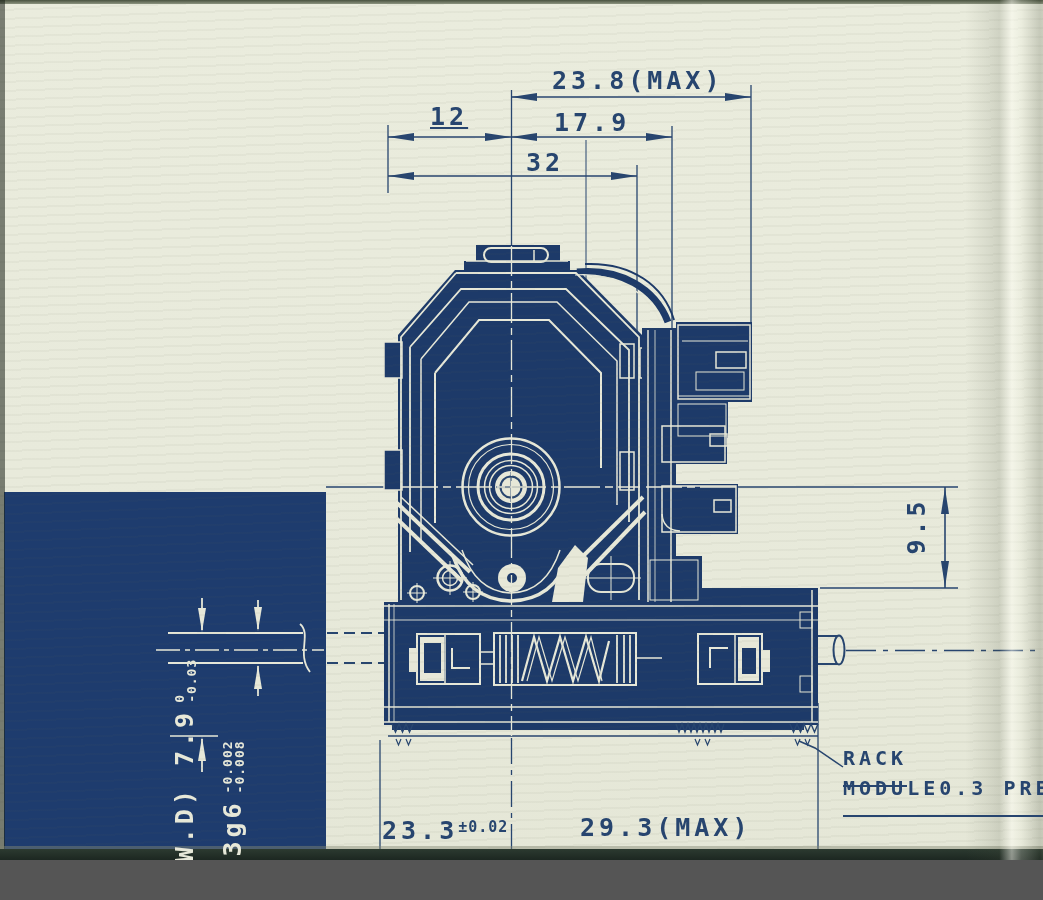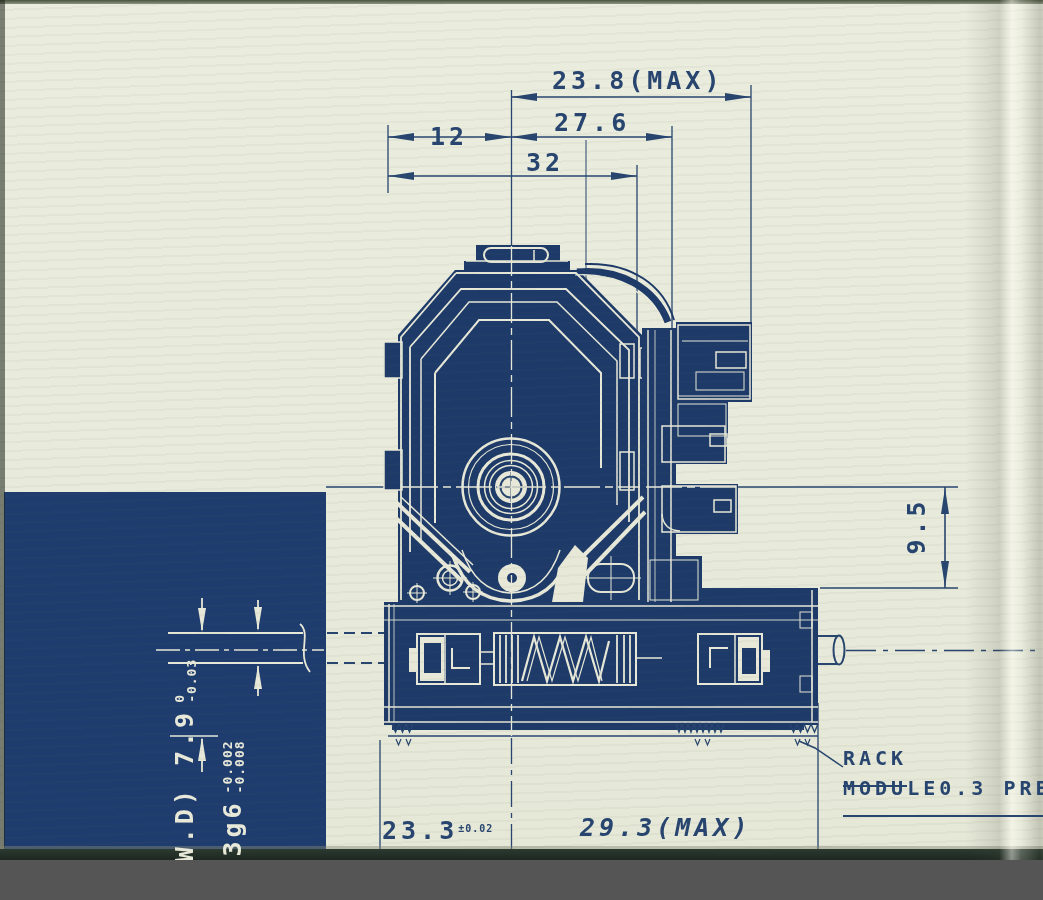--- a/index.html
+++ b/index.html
@@ -248,7 +248,7 @@
 <div class="fold-right"></div>
 
 <div class="label dim" style="left:552px;top:66px;">23.8(MAX)</div>
-<div class="label dim" style="left:430px;top:122px;">12</div>
+<div class="label dim" style="left:430px;top:102px;text-decoration:underline;">12</div>
 <div class="label dim" style="left:554px;top:108px;">27.6</div>
 <div class="label dim" style="left:526px;top:148px;">32</div>
 

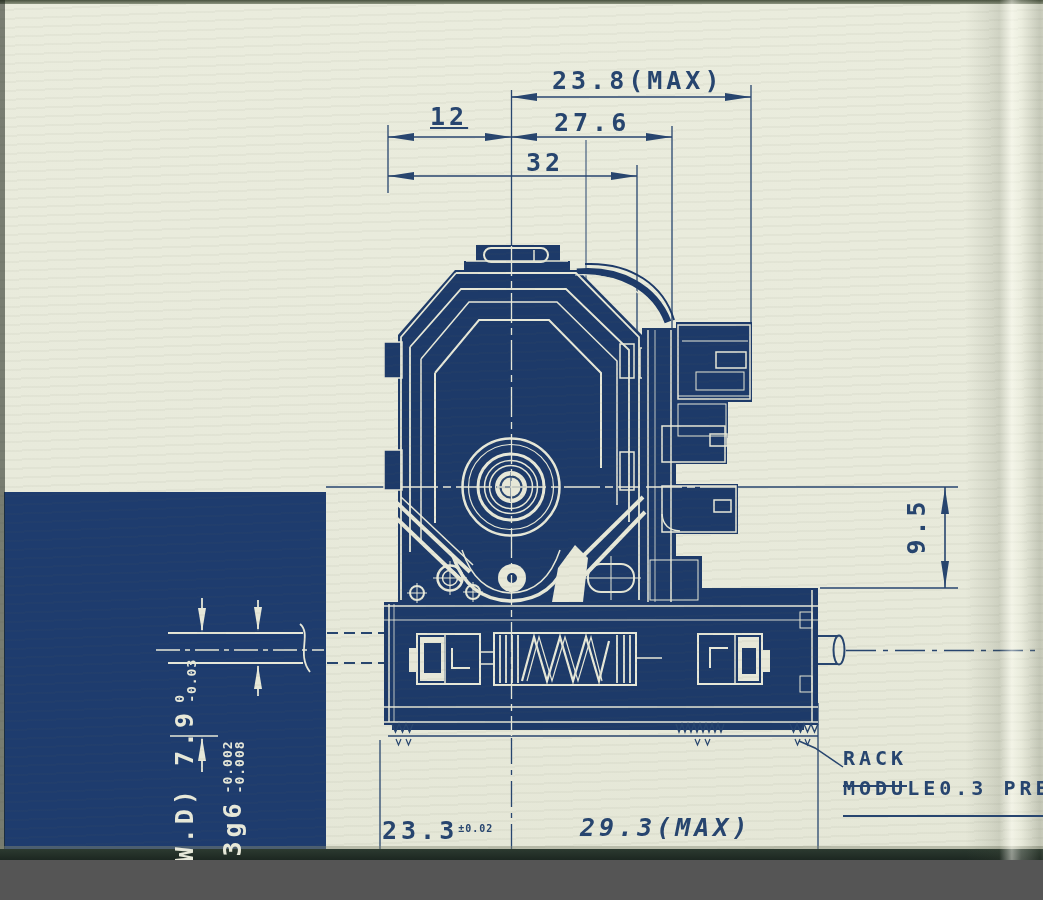--- a/index.html
+++ b/index.html
@@ -249,7 +249,7 @@
 
 <div class="label dim" style="left:552px;top:66px;">23.8(MAX)</div>
 <div class="label dim" style="left:430px;top:102px;text-decoration:underline;">12</div>
-<div class="label dim" style="left:554px;top:108px;">27.6</div>
+<div class="label dim" style="left:554px;top:108px;">17.9</div>
 <div class="label dim" style="left:526px;top:148px;">32</div>
 
 <div class="label dim rot" style="left:916px;top:526px;">9.5</div>

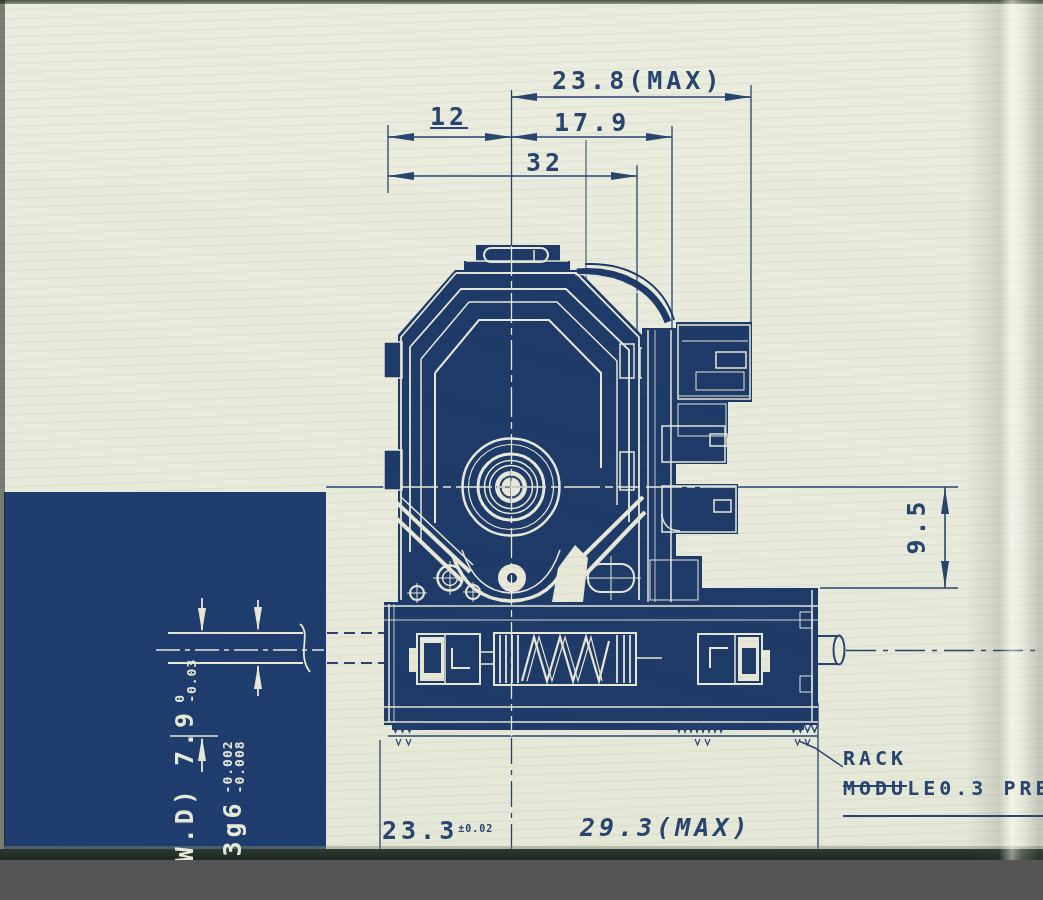--- a/index.html
+++ b/index.html
@@ -29,7 +29,7 @@
   .note{font-size:20px;letter-spacing:4px;font-weight:bold;}
   .note .ul{display:inline-block;border-bottom:2px solid #27456f;padding-bottom:15px;}
   .note-clip{width:220px;overflow:visible;}
-  .sup{font-size:10px;letter-spacing:1px;vertical-align:7px;font-weight:bold;margin-top:14px;}
+  .sup{font-size:15px;letter-spacing:1px;vertical-align:7px;font-weight:bold;margin-top:14px;}
   .tolstack{display:inline-flex;flex-direction:column;font-size:13px;line-height:12px;
     letter-spacing:1px;transform:translateY(-9px);margin-left:6px;text-align:left;font-weight:bold;}
   .rot{transform:translate(-50%,-50%) rotate(-90deg);transform-origin:center;}

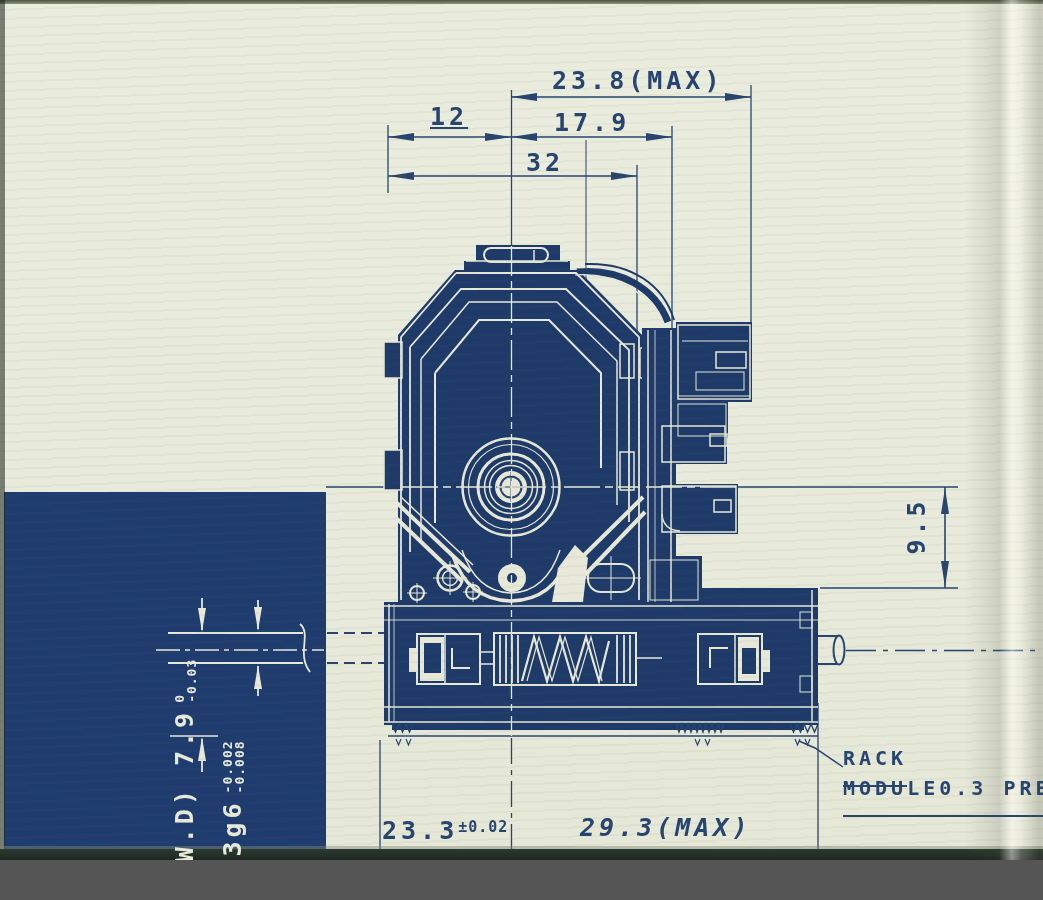--- a/index.html
+++ b/index.html
@@ -255,7 +255,7 @@
 <div class="label dim rot" style="left:916px;top:526px;">9.5</div>
 
 <div class="label dim" style="left:382px;top:816px;"><span>23.3</span><span class="sup">±0.02</span></div>
-<div class="label dim" style="left:580px;top:813px;font-style:italic;">29.3(MAX)</div>
+<div class="label dim" style="left:580px;top:813px;">29.3(MAX)</div>
 
 <div class="label dim rot cream" style="left:188px;top:770px;">
   <span class="wd-prefix">(W.D)</span><span>7.9</span><span class="tolstack">

